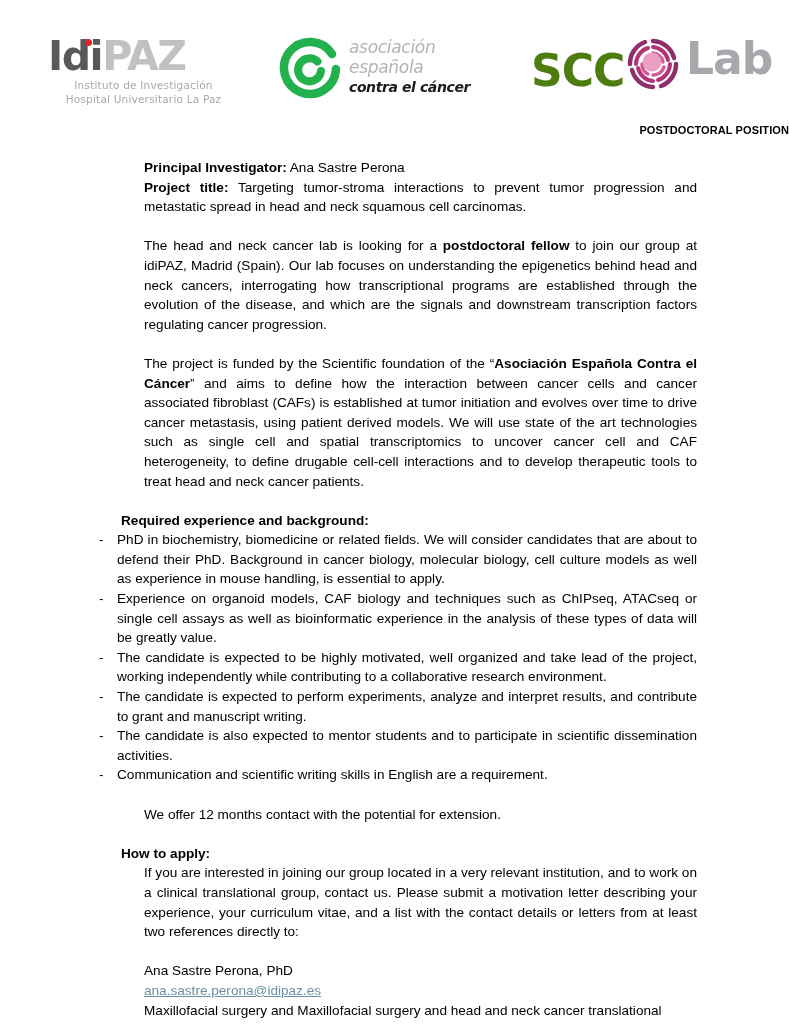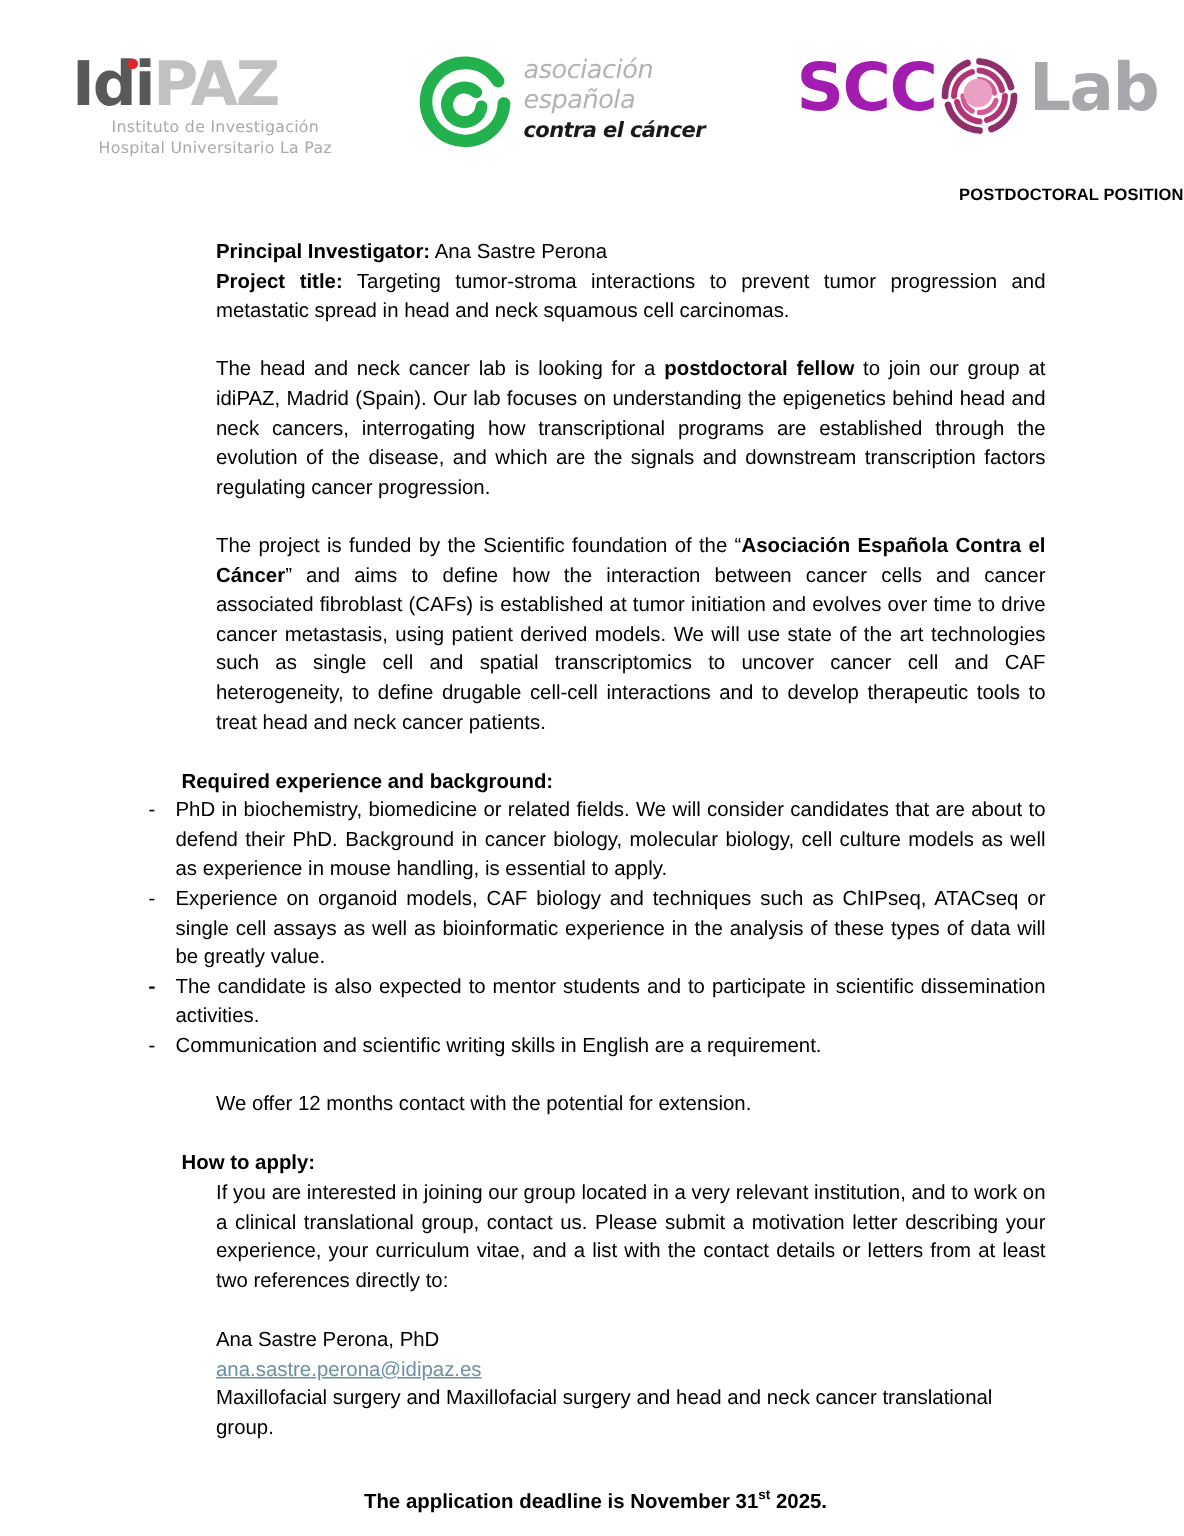--- a/index.html
+++ b/index.html
@@ -119,11 +119,11 @@
   .scc-word {
     position: absolute;
     left: 0;
-    top: 0;
+    top: 12px;
     font-family: "DejaVu Sans", sans-serif;
     font-size: 44px;
     font-weight: bold;
-    color: #a21caf;
+    color: #4d7c0f;
     letter-spacing: -1px;
     line-height: 50px;
   }

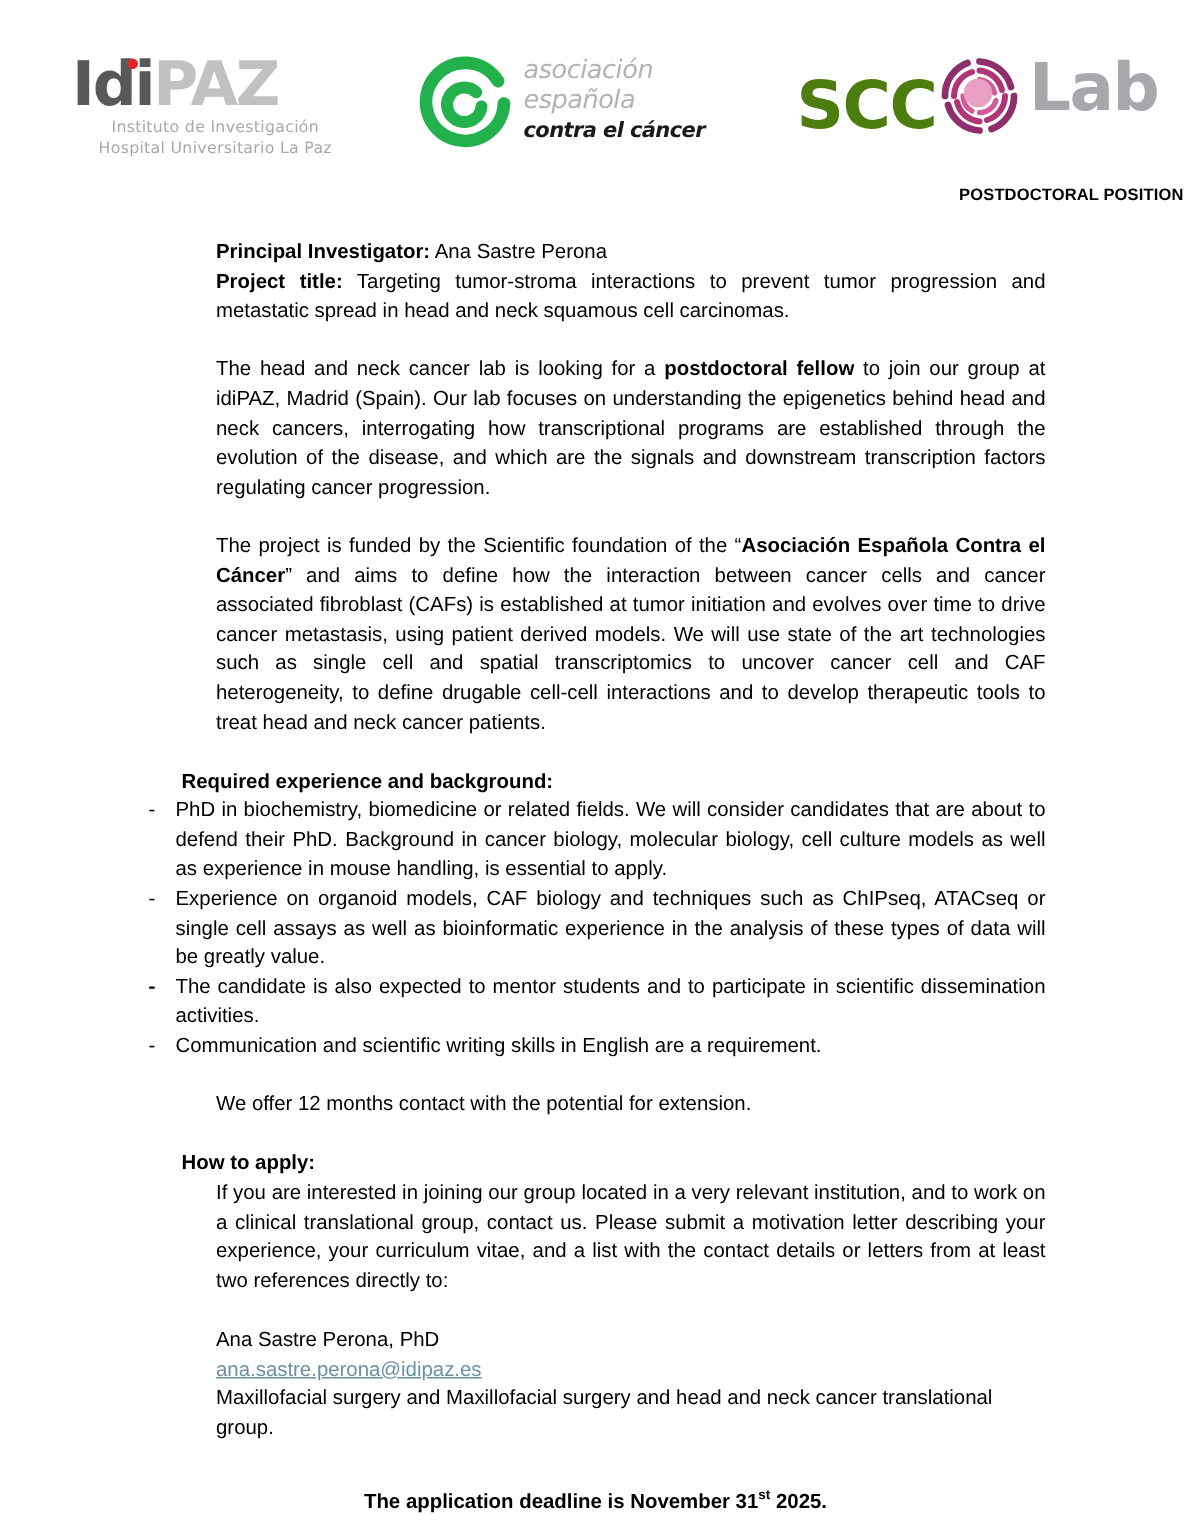--- a/index.html
+++ b/index.html
@@ -304,7 +304,7 @@
     <ul class="dashlist">
       <li><span class="dash">-</span><span>PhD in biochemistry, biomedicine or related fields. We will consider candidates that are about to defend their PhD. Background in cancer biology, molecular biology, cell culture models as well as experience in mouse handling, is essential to apply.</span></li>
       <li><span class="dash">-</span><span>Experience on organoid models, CAF biology and techniques such as ChIPseq, ATACseq or single cell assays as well as bioinformatic experience in the analysis of these types of data will be greatly value.</span></li>
-      <li><span class="dash">-</span></li>
+      <li><span class="dash">-</span><span>The candidate is expected to be highly motivated, well organized and take lead of the project, working independently while contributing to a collaborative research environment.</span></li>
       <li><span class="dash">-</span></li>
       <li><span class="dash">-</span><span>The candidate is also expected to mentor students and to participate in scientific dissemination activities.</span></li>
       <li><span class="dash">-</span><span>Communication and scientific writing skills in English are a requirement.</span></li>

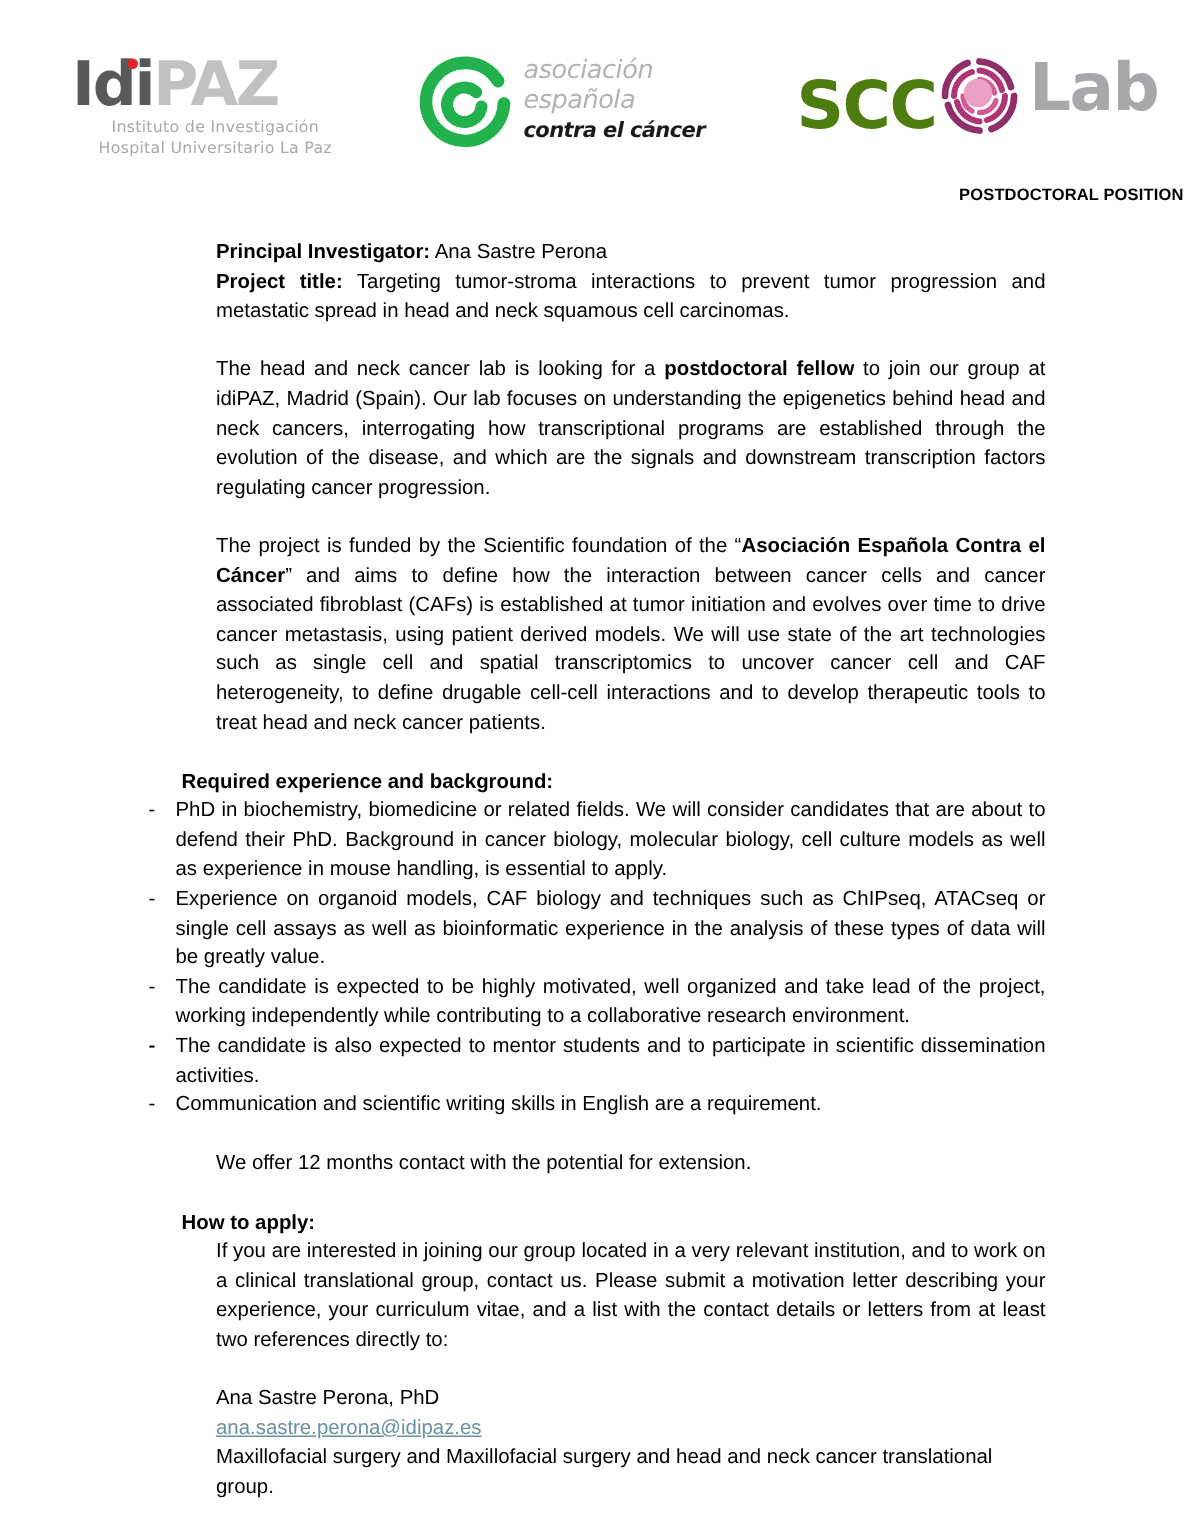--- a/index.html
+++ b/index.html
@@ -305,7 +305,7 @@
       <li><span class="dash">-</span><span>PhD in biochemistry, biomedicine or related fields. We will consider candidates that are about to defend their PhD. Background in cancer biology, molecular biology, cell culture models as well as experience in mouse handling, is essential to apply.</span></li>
       <li><span class="dash">-</span><span>Experience on organoid models, CAF biology and techniques such as ChIPseq, ATACseq or single cell assays as well as bioinformatic experience in the analysis of these types of data will be greatly value.</span></li>
       <li><span class="dash">-</span><span>The candidate is expected to be highly motivated, well organized and take lead of the project, working independently while contributing to a collaborative research environment.</span></li>
-      <li><span class="dash">-</span></li>
+      <li><span class="dash">-</span><span>The candidate is expected to perform experiments, analyze and interpret results, and contribute to grant and manuscript writing.</span></li>
       <li><span class="dash">-</span><span>The candidate is also expected to mentor students and to participate in scientific dissemination activities.</span></li>
       <li><span class="dash">-</span><span>Communication and scientific writing skills in English are a requirement.</span></li>
     </ul>

